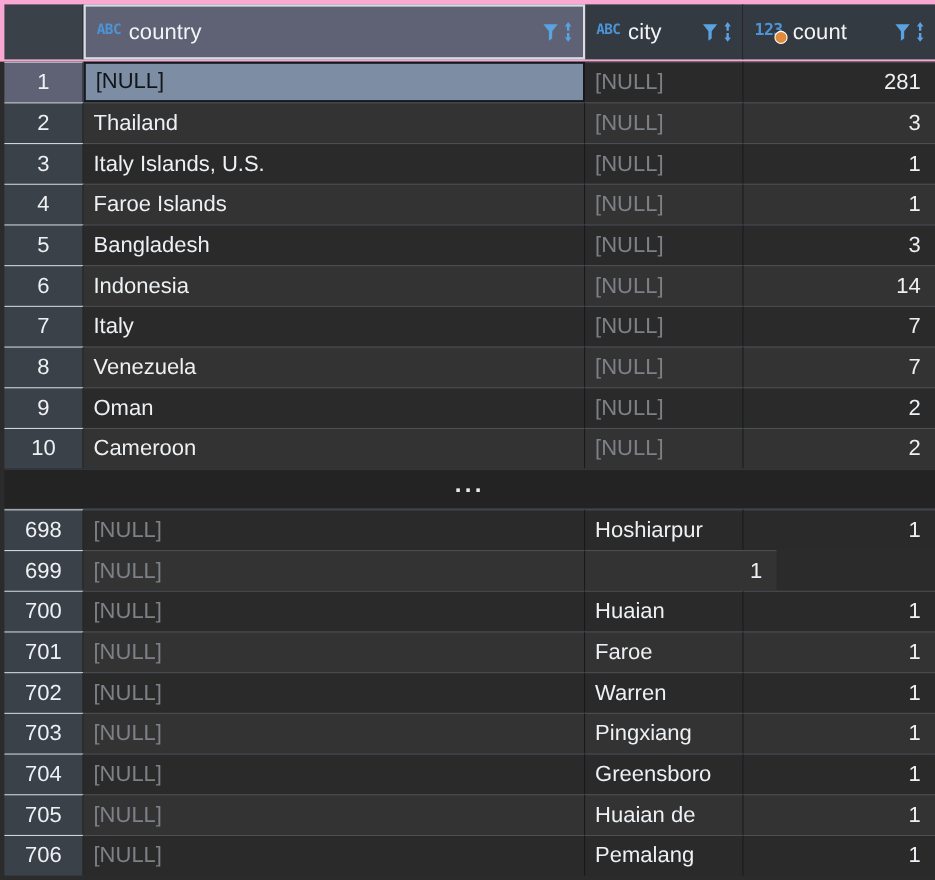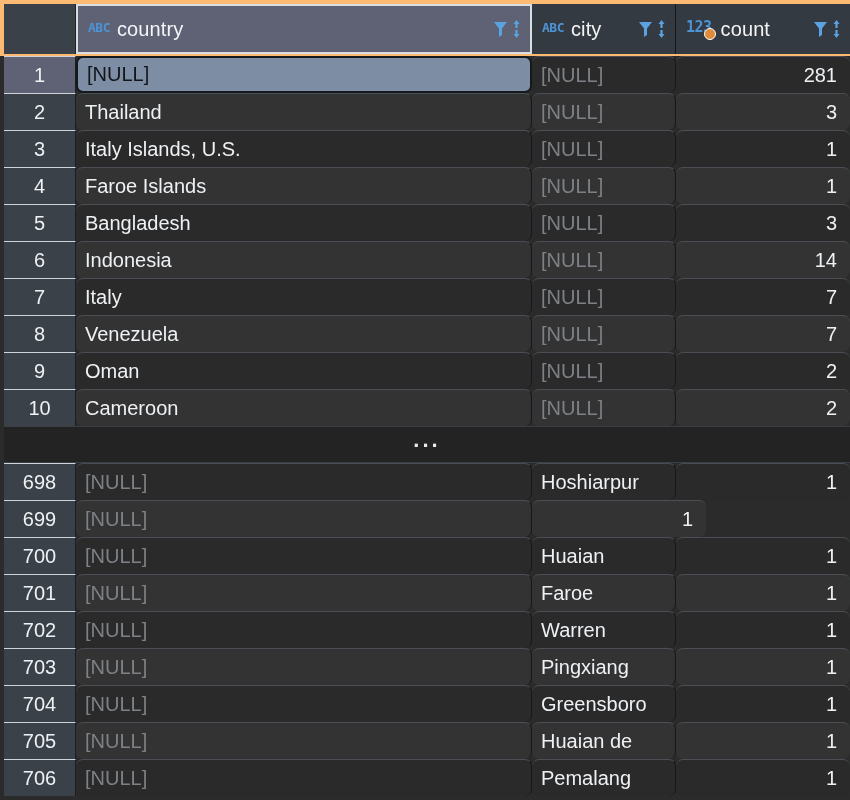--- a/index.html
+++ b/index.html
@@ -27,7 +27,7 @@
     display: flex;
     height: 56px;
     flex: 0 0 56px;
-    background: #fdba74;
+    background: #f9a8d4;
     align-items: stretch;
   }
 

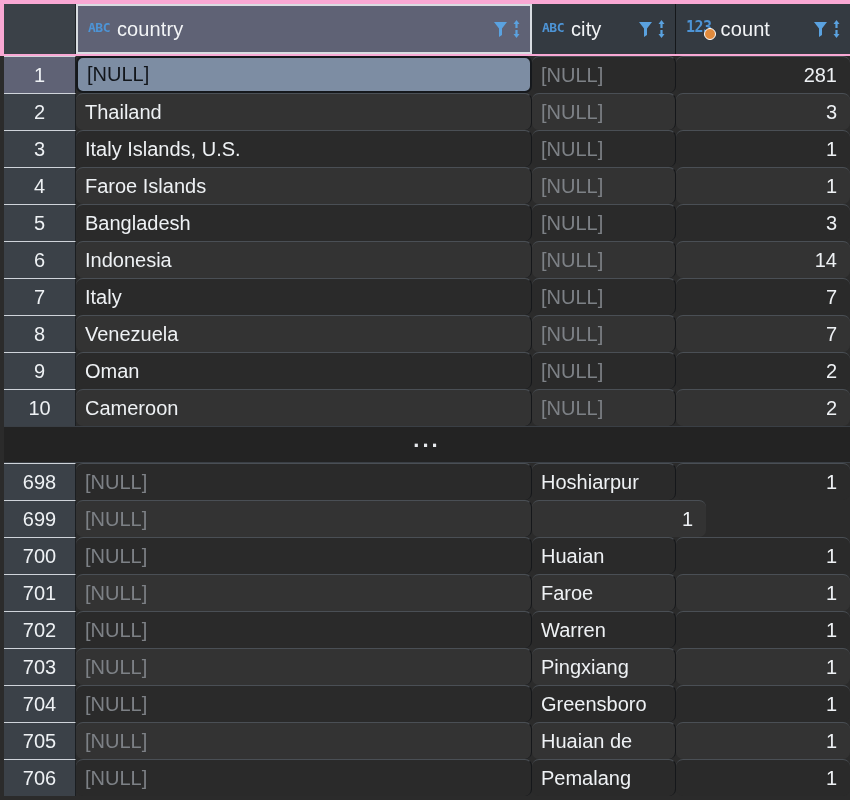--- a/index.html
+++ b/index.html
@@ -155,7 +155,6 @@
     border-right: 1px solid #15171a;
     white-space: nowrap;
     overflow: hidden;
-    border-radius: 7px;
   }
   .cell.odd  { background: #2a2a2a; }
   .cell.even { background: #333333; }

